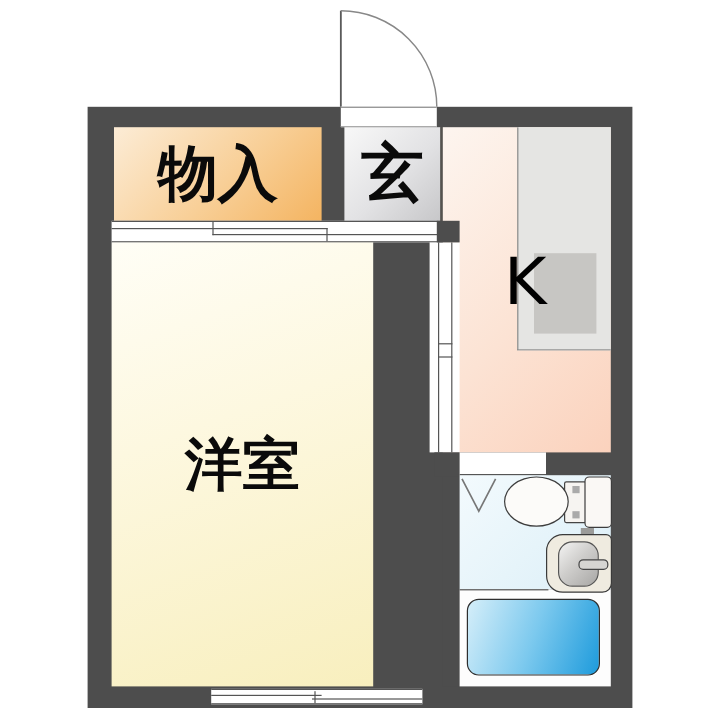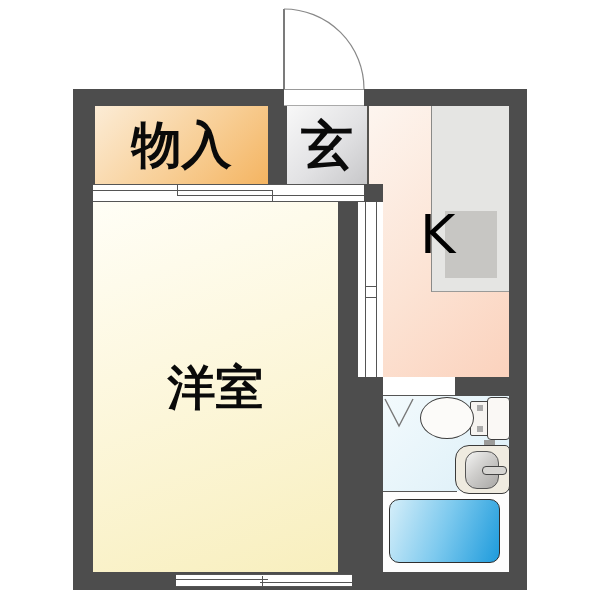--- a/index.html
+++ b/index.html
@@ -24,7 +24,7 @@
            border-left:1px solid #8a8a88;border-bottom:1px solid #9a9a98;box-sizing:border-box;}
   .counter-sink{left:445px;top:211px;width:52px;height:67px;background:#c7c6c3;}
   .kitchen-label{left:420px;top:208px;width:50px;font-size:54px;font-weight:500;color:#000;line-height:1;}
-  .main-room{left:93px;top:202px;width:245px;height:370px;
+  .main-room{left:93px;top:202px;width:218px;height:370px;
              background:linear-gradient(160deg,#fffef6 0%,#fdf8e0 40%,#f8efbe 100%);
              display:flex;flex-direction:row;align-items:center;justify-content:center;}
   .main-room-line{font-size:48px;font-weight:600;color:#0a0a0a;line-height:52px;text-align:center;}

